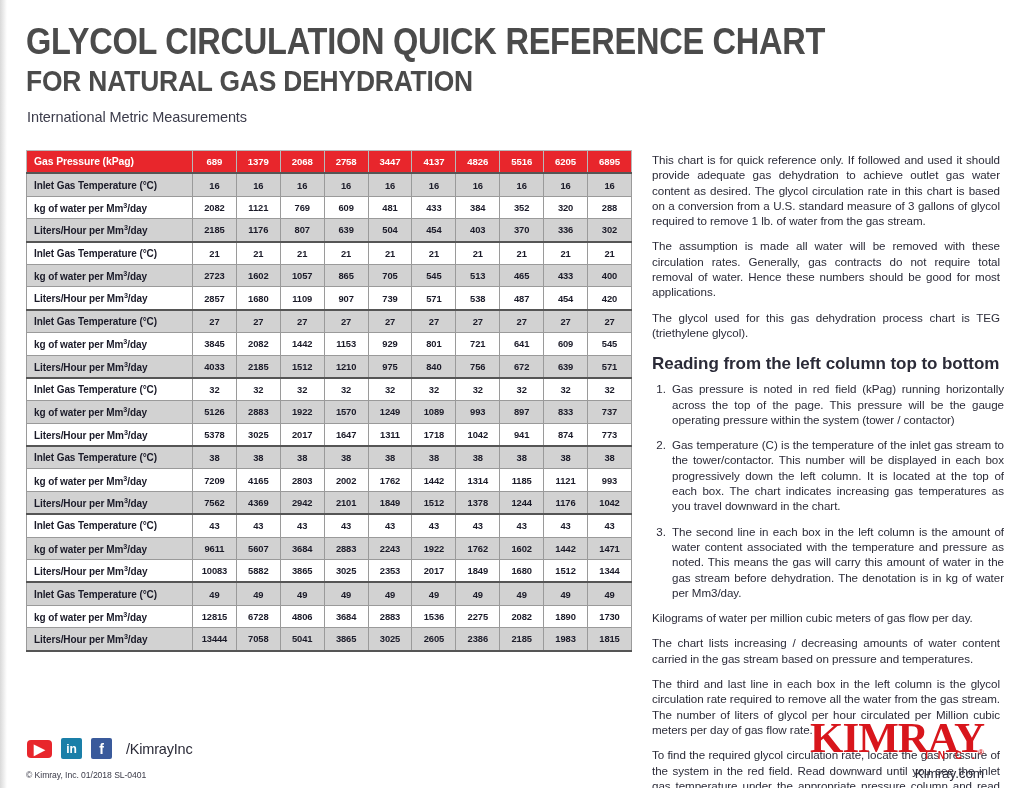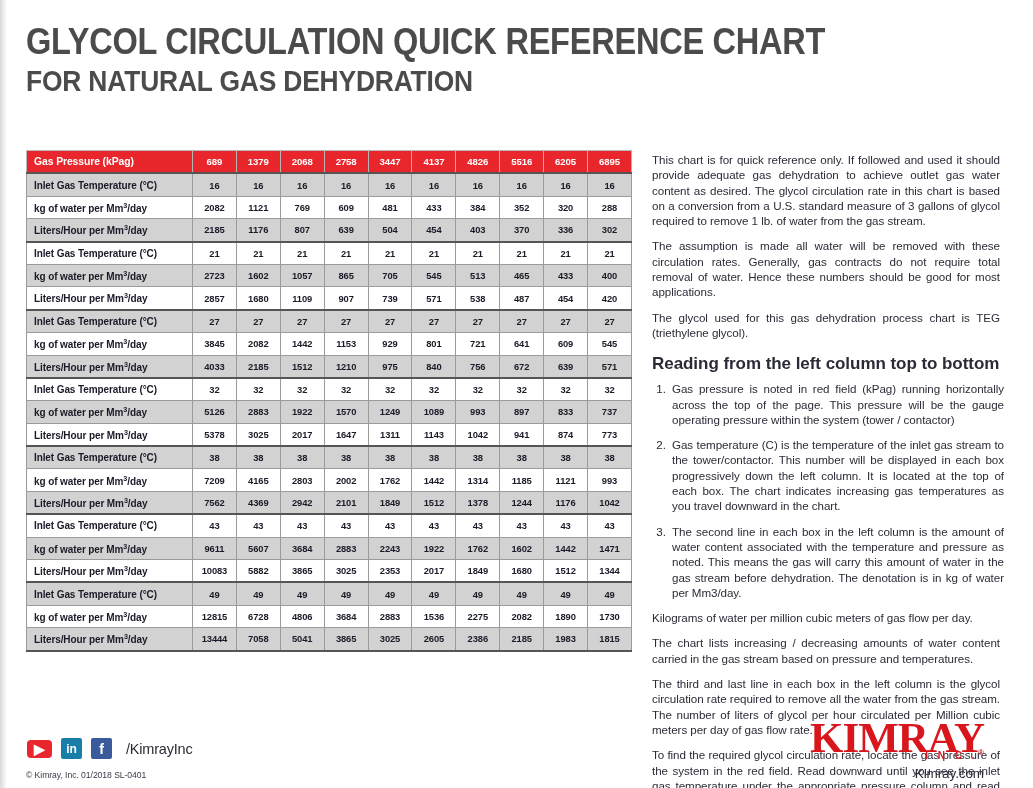--- a/index.html
+++ b/index.html
@@ -255,6 +255,7 @@
   <div class="header">
     <h1 class="title-main">GLYCOL CIRCULATION QUICK REFERENCE CHART</h1>
     <h2 class="title-sub">FOR NATURAL GAS DEHYDRATION</h2>
+    <div class="title-note">International Metric Measurements</div>
   </div>
 
   <div class="table-wrap">

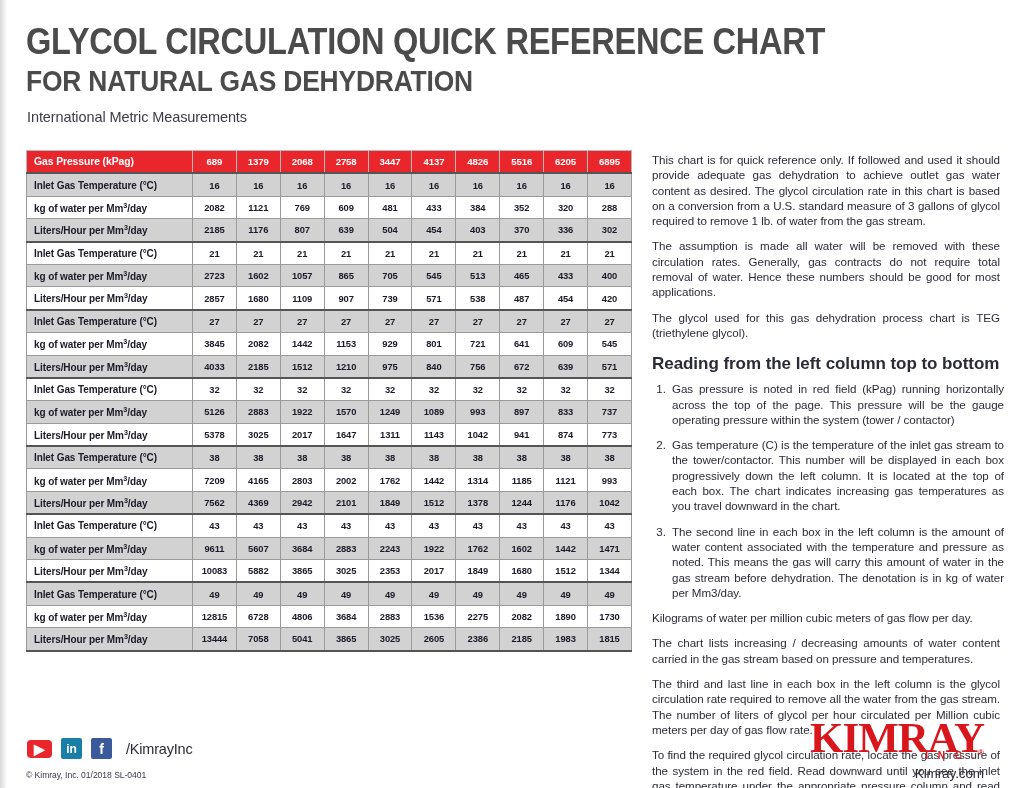--- a/index.html
+++ b/index.html
@@ -426,7 +426,7 @@
             <td>2017</td>
             <td>1647</td>
             <td>1311</td>
-            <td>1143</td>
+            <td>1718</td>
             <td>1042</td>
             <td>941</td>
             <td>874</td>

